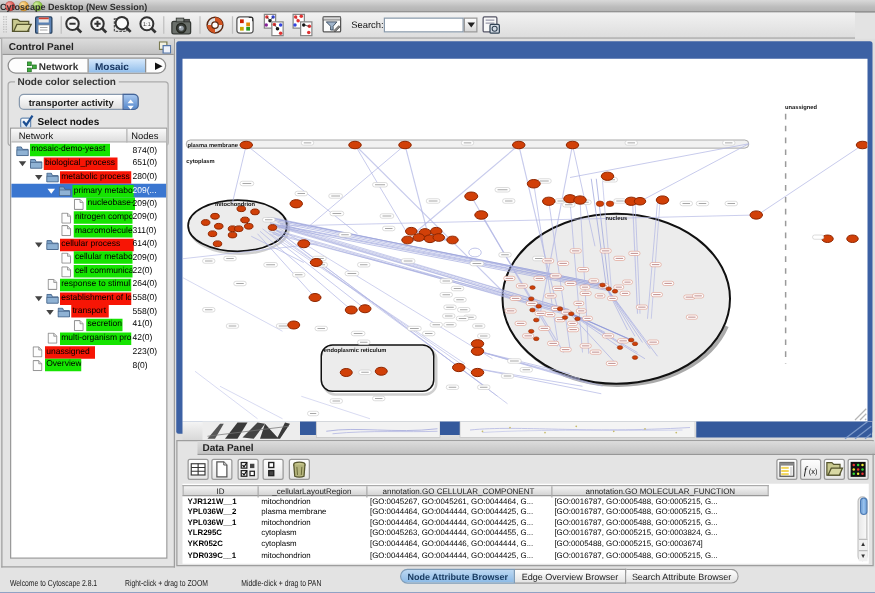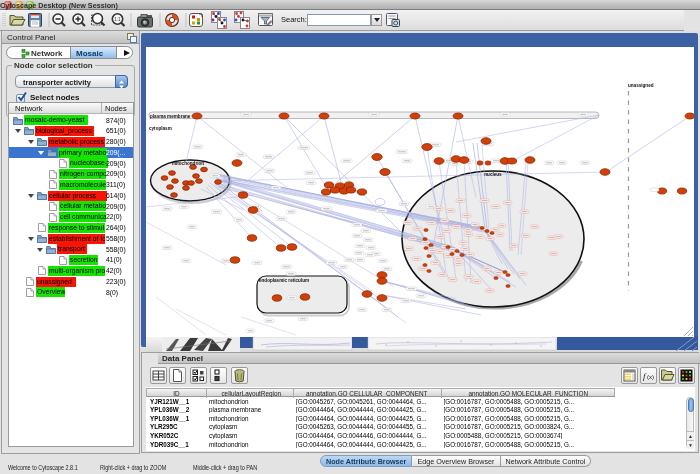--- a/index.html
+++ b/index.html
@@ -145,7 +145,7 @@
 
 <div class="abs" id="cpanel" style="left:1px;top:31px;width:139px;height:423px;background:#e4e4e4;border:1px solid #9e9e9e;border-top:none;">
   <div class="abs" style="left:0;top:0;width:137px;height:13px;background:linear-gradient(#dcdcdc,#c2c2c2);border-bottom:1px solid #979797;">
-    <div class="abs" style="left:5px;top:2px;font-size:8px;font-weight:normal;color:#222;">Control Panel</div>
+    <div class="abs" style="left:5px;top:2px;font-size:8px;font-weight:bold;color:#222;">Control Panel</div>
     <svg class="abs" style="left:125px;top:2px" width="10" height="10" viewBox="0 0 10 10">
       <rect x="0.5" y="0.5" width="6" height="6" fill="#f2f0e0" stroke="#7a7a50"></rect>
       <rect x="3.5" y="3.5" width="6" height="6" fill="#eef2fa" stroke="#5577aa"></rect>

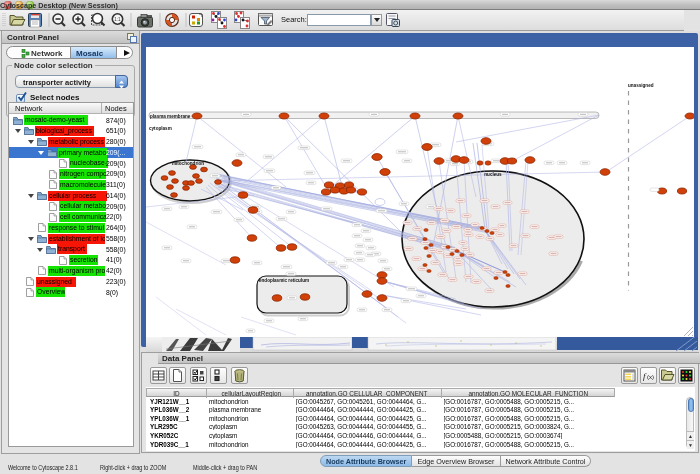--- a/index.html
+++ b/index.html
@@ -167,7 +167,7 @@
   <div class="abs" style="left:4px;top:34px;width:129px;height:52px;border:1px solid #aaa;border-radius:3px;">
     <div class="abs" style="left:5px;top:-5px;background:#e4e4e4;padding:0 2px;font-size:8px;font-weight:bold;color:#333;">Node color selection</div>
 
-    <div class="abs" style="left:8px;top:9px;width:113px;height:13px;background:linear-gradient(#ffffff,#e0e0e0);border:1px solid #8899ad;border-radius:4px;">
+    <div class="abs" style="left:8px;top:9px;width:96px;height:13px;background:linear-gradient(#ffffff,#e0e0e0);border:1px solid #8899ad;border-radius:4px;">
       <div class="abs" style="left:7px;top:2px;font-size:7.5px;font-weight:bold;color:#222;">transporter activity</div>
       <div class="abs" style="right:-1px;top:-1px;width:13px;height:13px;background:linear-gradient(#a8c8f0,#5588cc);border:1px solid #44659a;border-radius:0 4px 4px 0;">
         <svg width="11" height="11" viewBox="0 0 11 11">

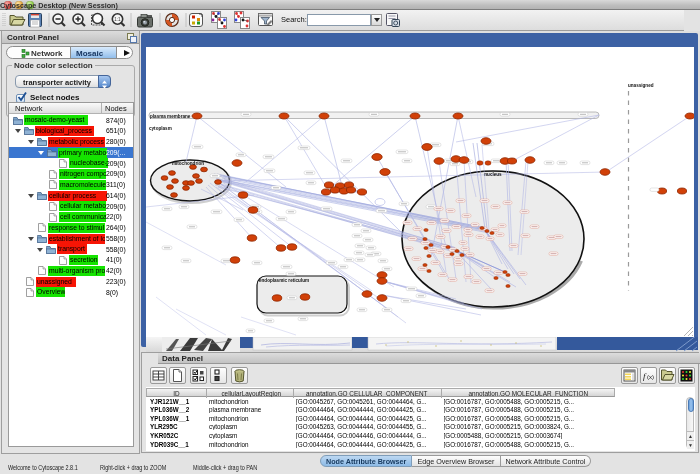--- a/index.html
+++ b/index.html
@@ -928,7 +928,7 @@
 <div class="abs" style="left:280px;top:455px;height:12px;display:flex;font-family:'Liberation Sans',sans-serif;">
   <div style="height:12px;line-height:11px;padding:0 5px;background:linear-gradient(#bdd8f2,#8cbae6);border:1px solid #7f9db9;border-radius:6px 0 0 6px;font-size:7.2px;font-weight:bold;color:#17395e;margin-left:40px;">Node Attribute Browser</div>
   <div style="height:12px;line-height:11px;padding:0 5px;background:linear-gradient(#fdfdfd,#e3e3e3);border:1px solid #9a9a9a;border-left:none;font-size:7.2px;color:#222;">Edge Overview Browser</div>
-  <div style="height:12px;line-height:11px;padding:0 5px;background:linear-gradient(#fdfdfd,#e3e3e3);border:1px solid #9a9a9a;border-left:none;border-radius:0 6px 6px 0;font-size:7.2px;color:#222;">Network Attribute Control</div>
+  <div style="height:12px;line-height:11px;padding:0 5px;background:linear-gradient(#fdfdfd,#e3e3e3);border:1px solid #9a9a9a;border-left:none;border-radius:0 6px 6px 0;font-size:7.2px;color:#222;">Search Attribute Browser</div>
 </div>
 
 <div class="abs" style="left:0;top:454px;width:700px;height:20px;">

